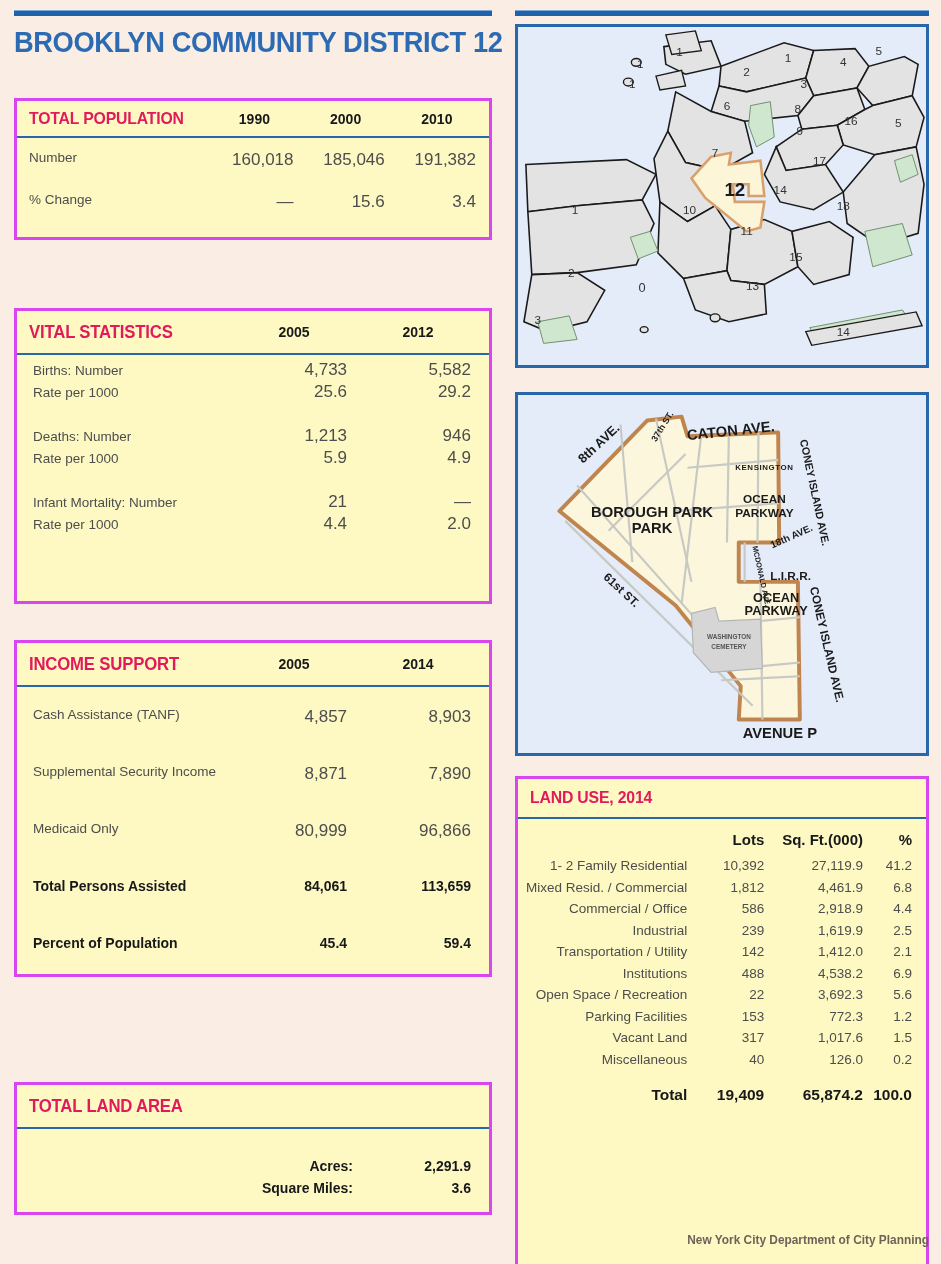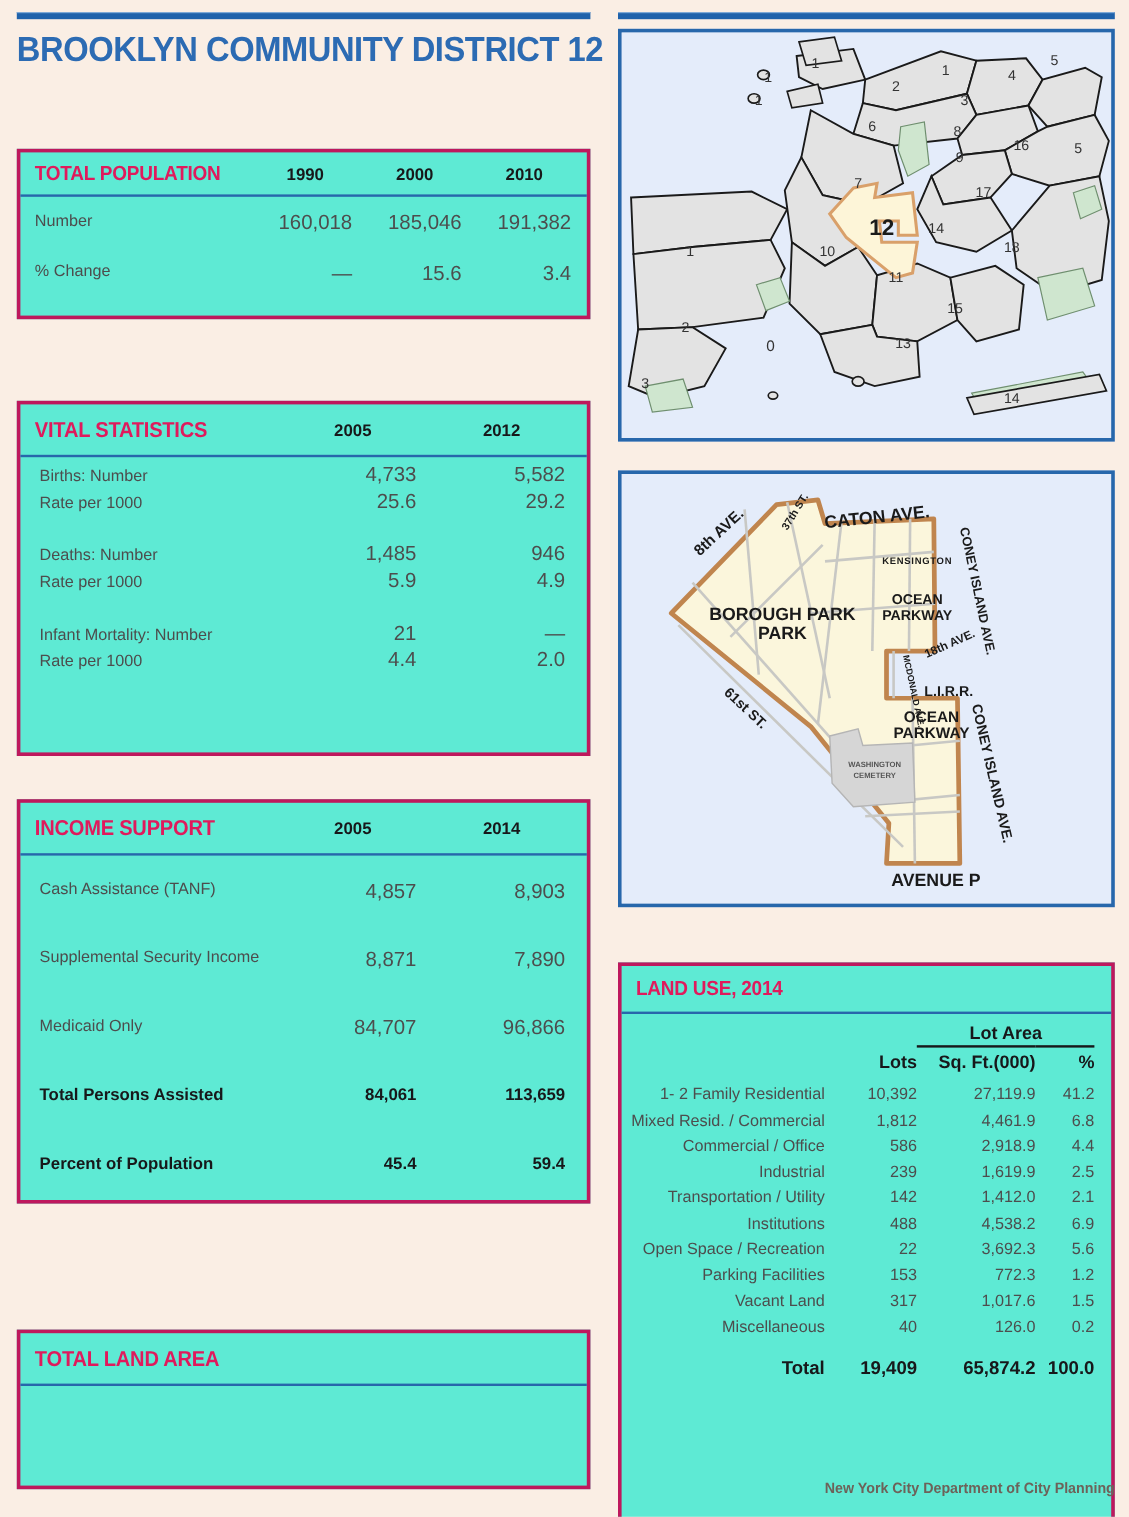--- a/index.html
+++ b/index.html
@@ -45,10 +45,9 @@
   
   .panel {
     position: absolute;
-    background: #5eead4;
-    border: 3px solid #be185d;
+    background: #fef9c3;
+    border: 3px solid #d946ef;
     box-sizing: border-box;
-    margin-top: 26px;
   }
   .panel-head {
     border-bottom: 2px solid #2767ab;

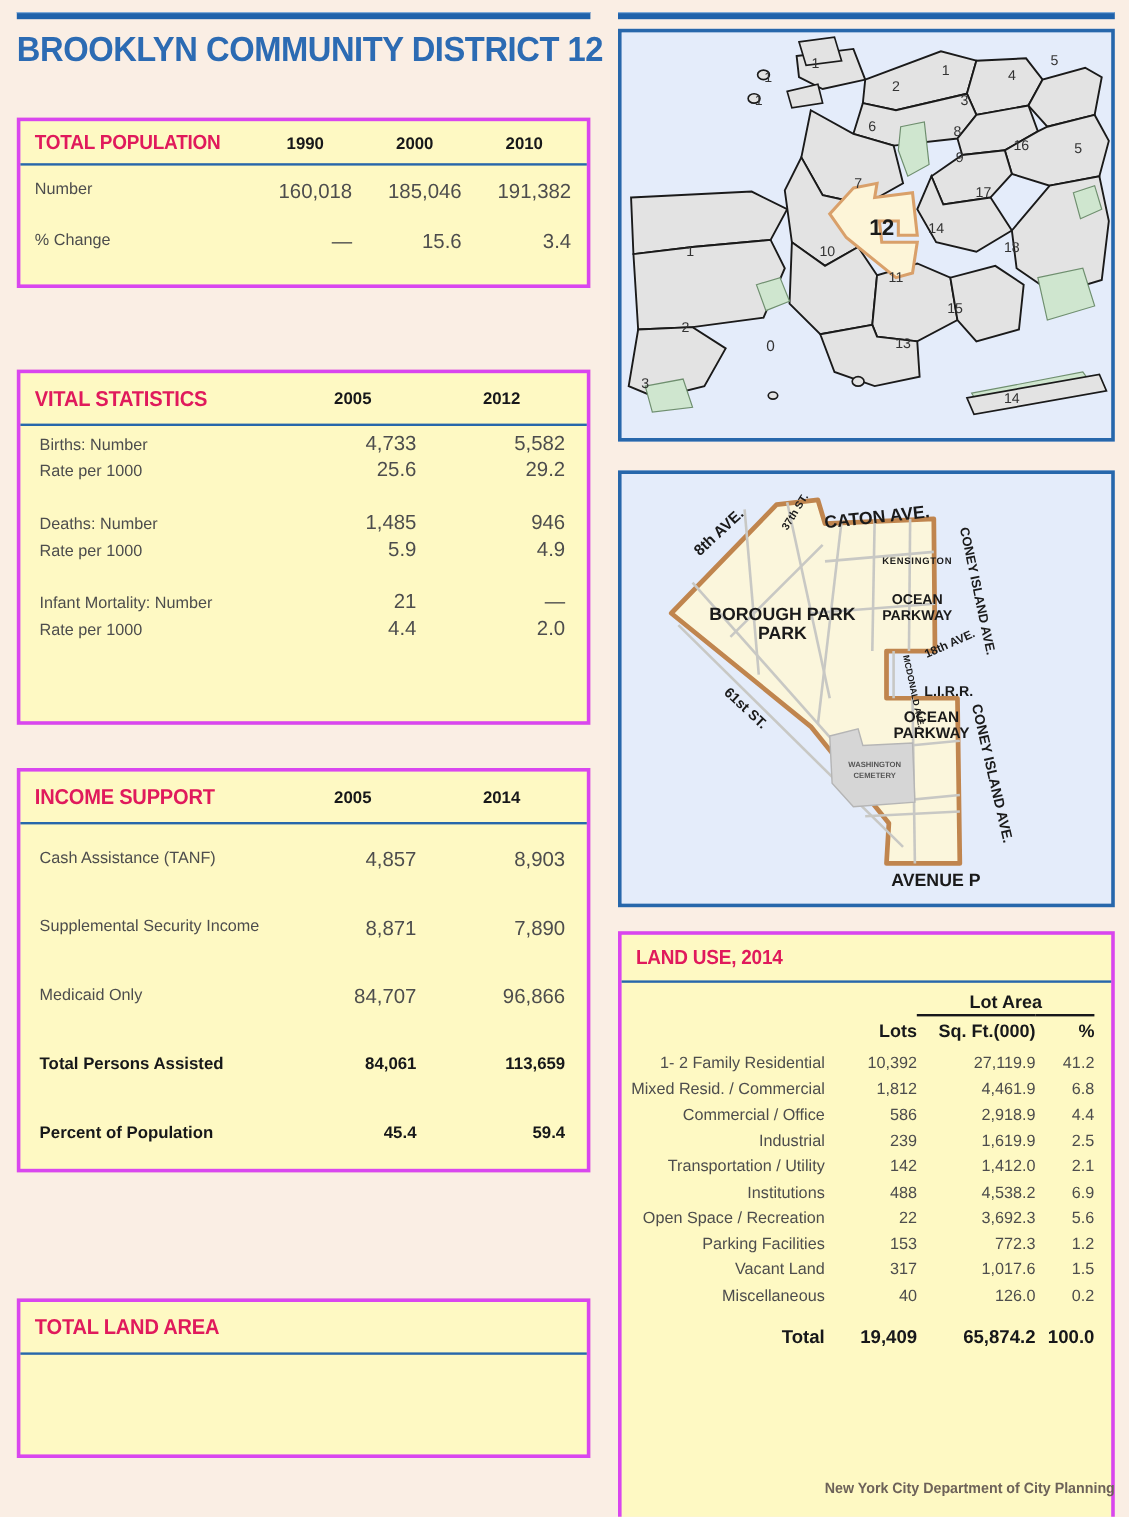--- a/index.html
+++ b/index.html
@@ -240,7 +240,7 @@
     <div class="grp">
       <div class="trow">
         <div class="row-label">Deaths: Number</div>
-        <div class="row-val">1,485</div>
+        <div class="row-val">1,213</div>
         <div class="row-val">946</div>
       </div>
       <div class="trow">

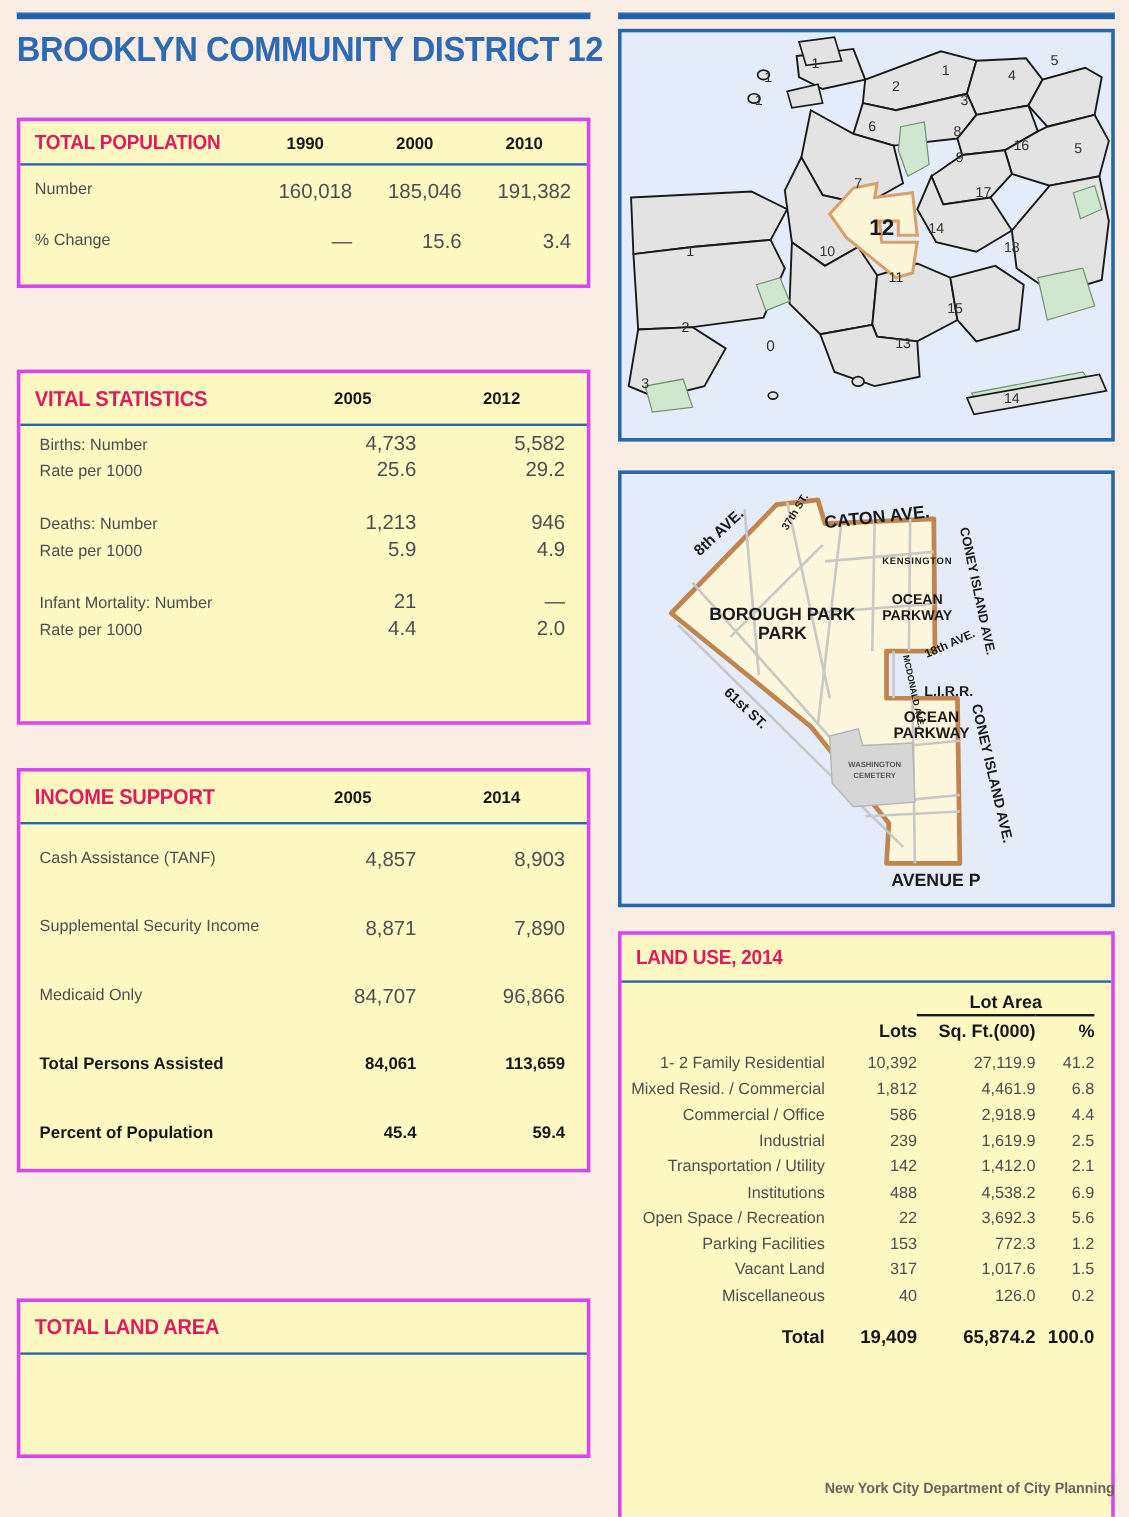--- a/index.html
+++ b/index.html
@@ -283,7 +283,7 @@
     </div>
     <div class="trow">
       <div class="row-label">Medicaid Only</div>
-      <div class="row-val">84,707</div>
+      <div class="row-val">80,999</div>
       <div class="row-val">96,866</div>
     </div>
     <div class="trow bold-row">

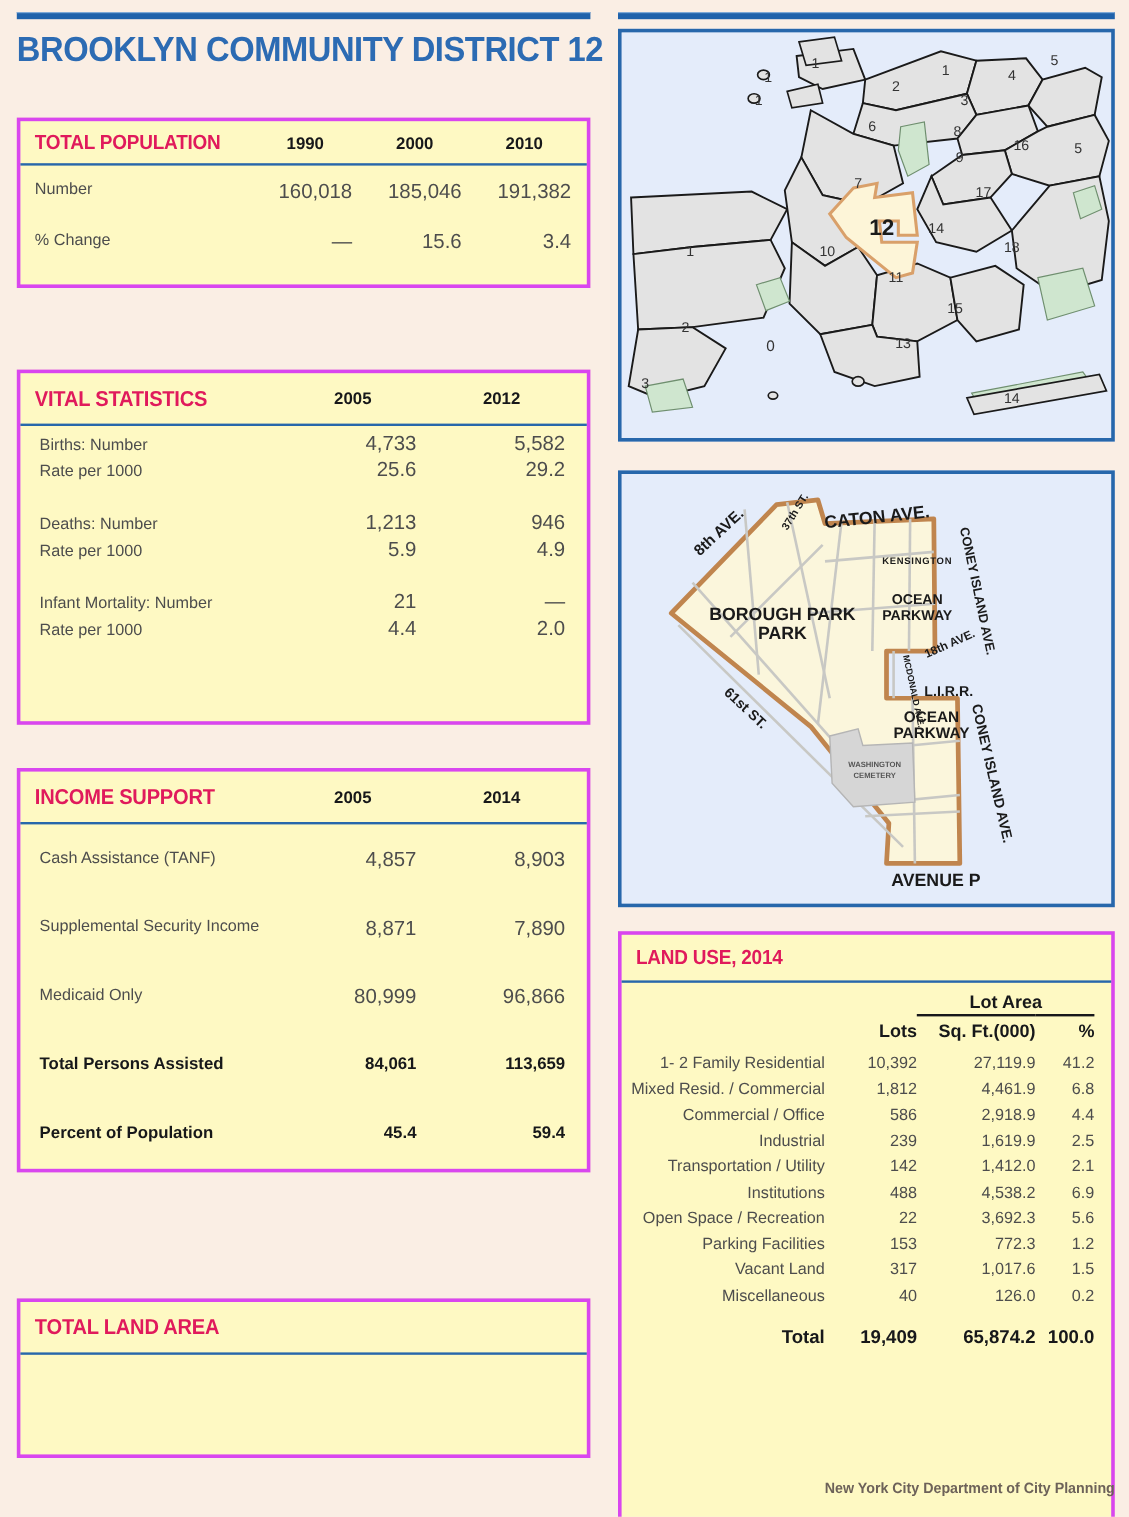--- a/index.html
+++ b/index.html
@@ -450,11 +450,6 @@
         <col class="lu-c-pct">
       </colgroup>
       <tbody>
-          <tr>
-        <td></td>
-        <td></td>
-        <td class="lu-grouphead" colspan="2">Lot Area</td>
-      </tr>
       <tr>
         <td></td>
         <td class="lu-colhead">Lots</td>

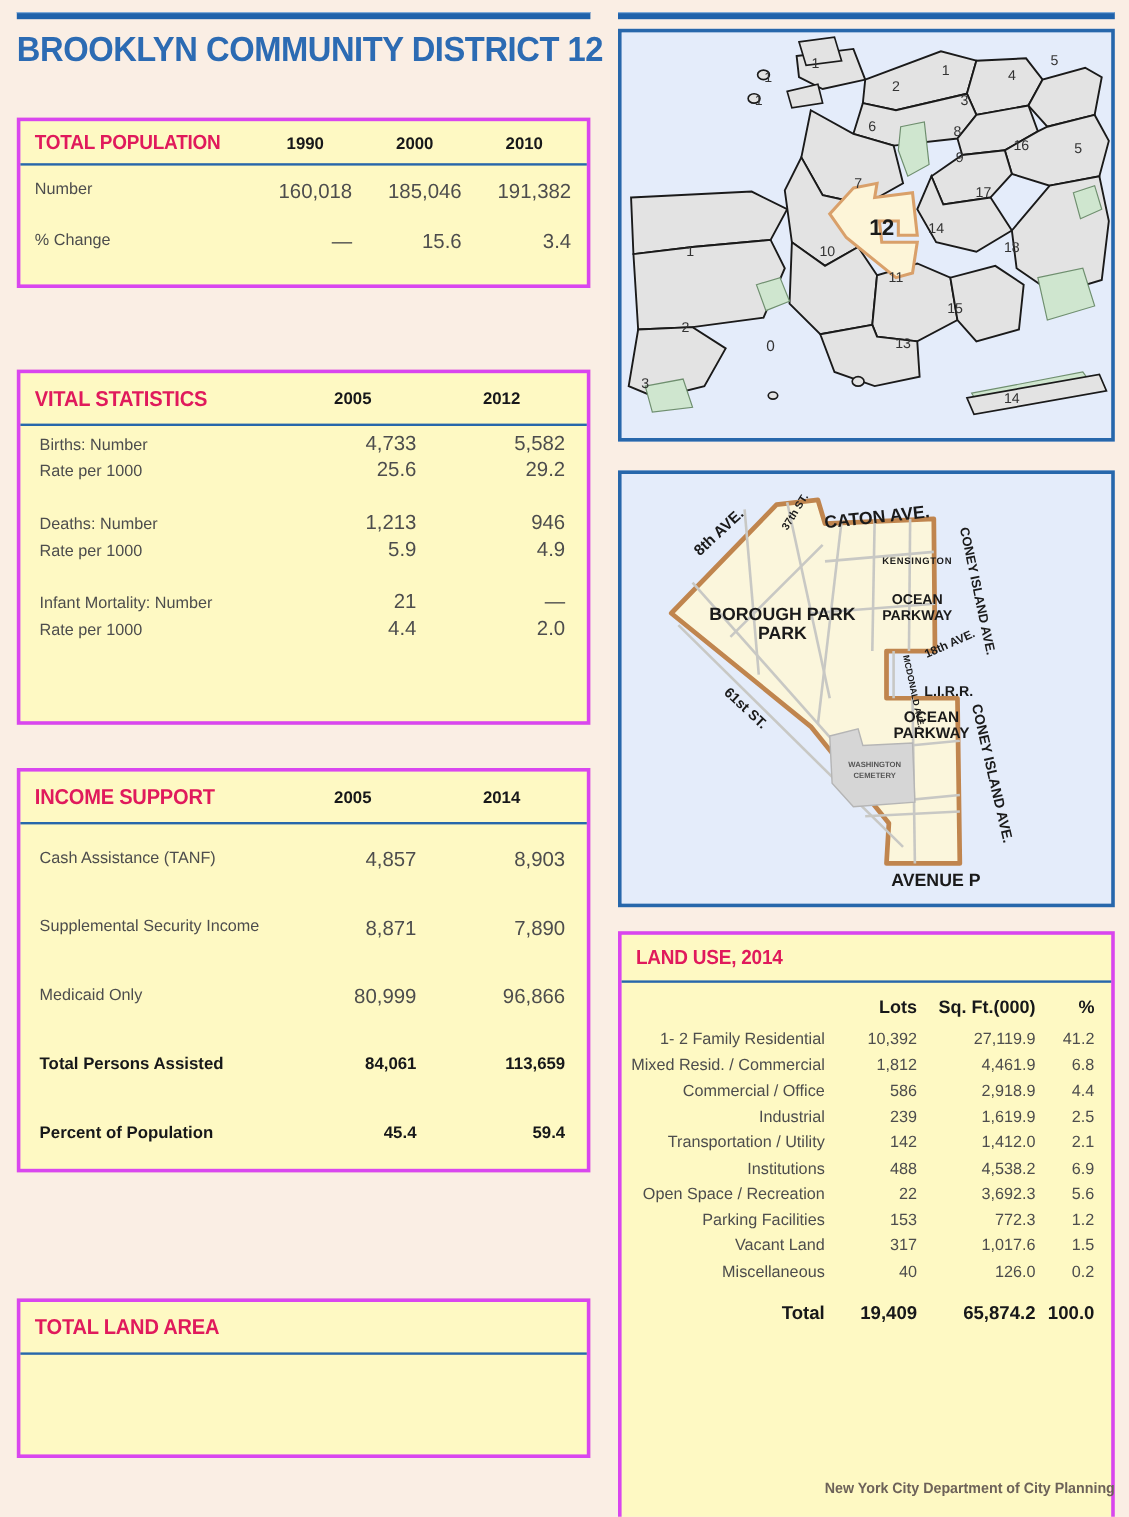--- a/index.html
+++ b/index.html
@@ -302,6 +302,16 @@
 <div class="panel" id="panel-landarea">
   <div class="panel-head">
     <div class="panel-title">TOTAL LAND AREA</div>
+  </div>
+  <div class="body">
+    <div class="trow">
+      <div class="la-label">Acres:</div>
+      <div class="la-val">2,291.9</div>
+    </div>
+    <div class="trow">
+      <div class="la-label">Square Miles:</div>
+      <div class="la-val">3.6</div>
+    </div>
   </div>
 </div>
 

